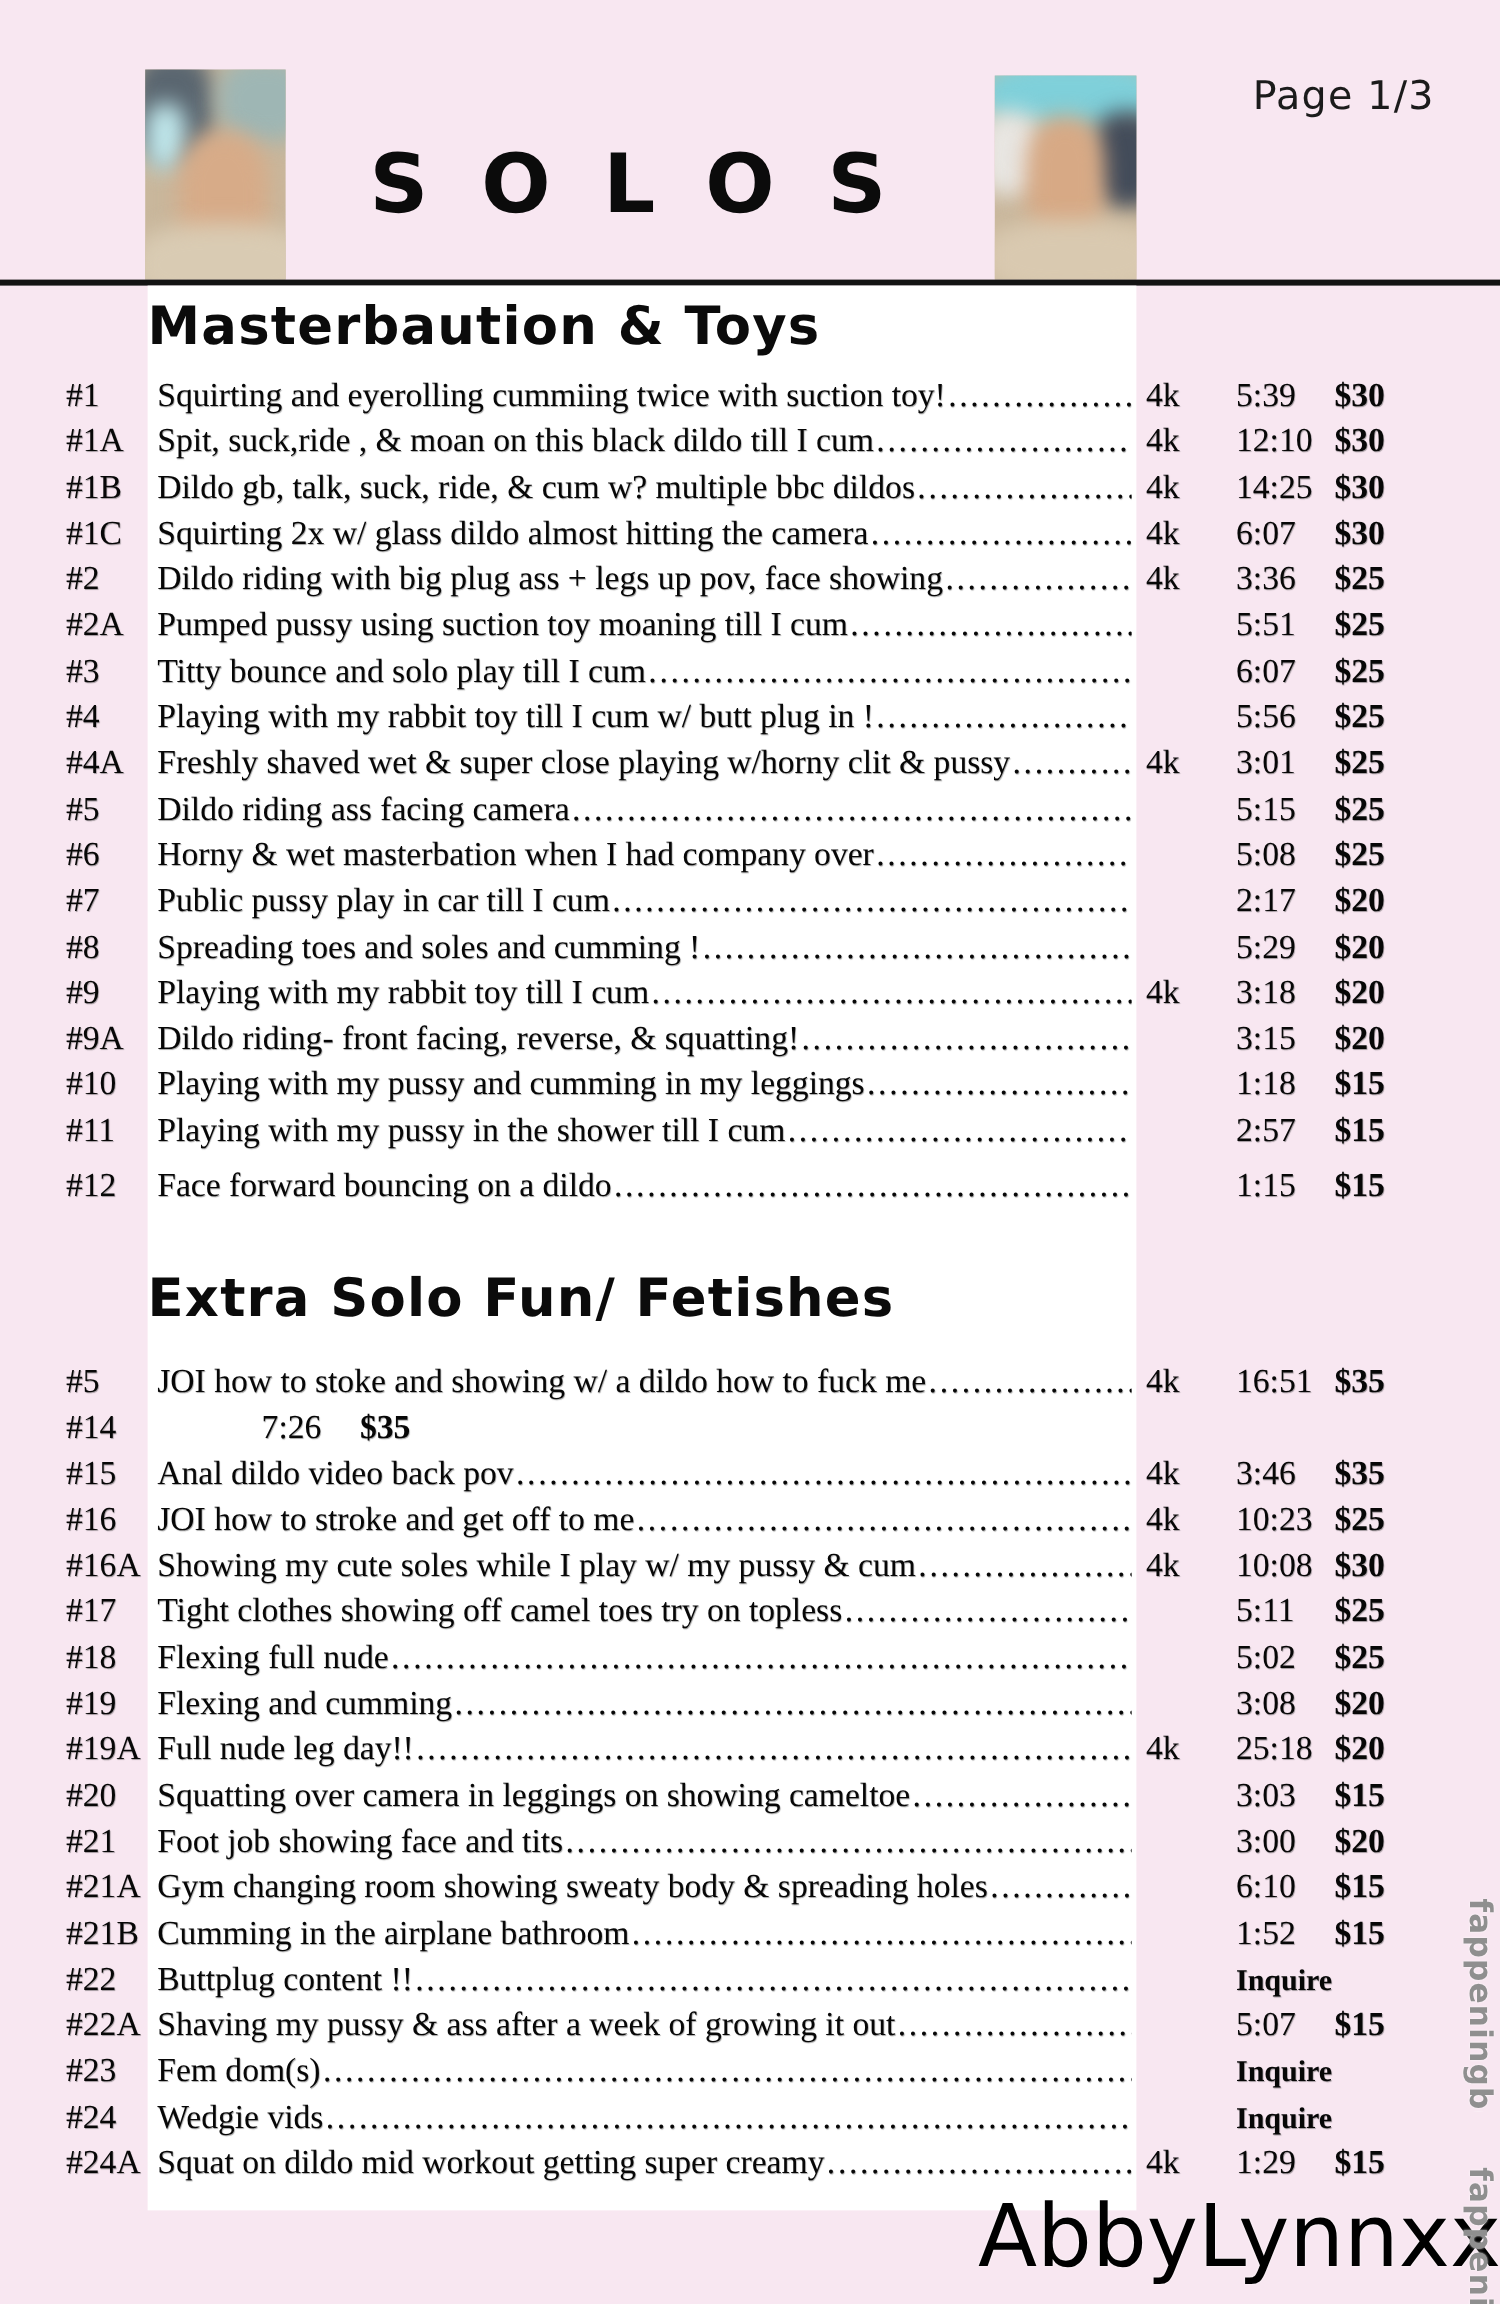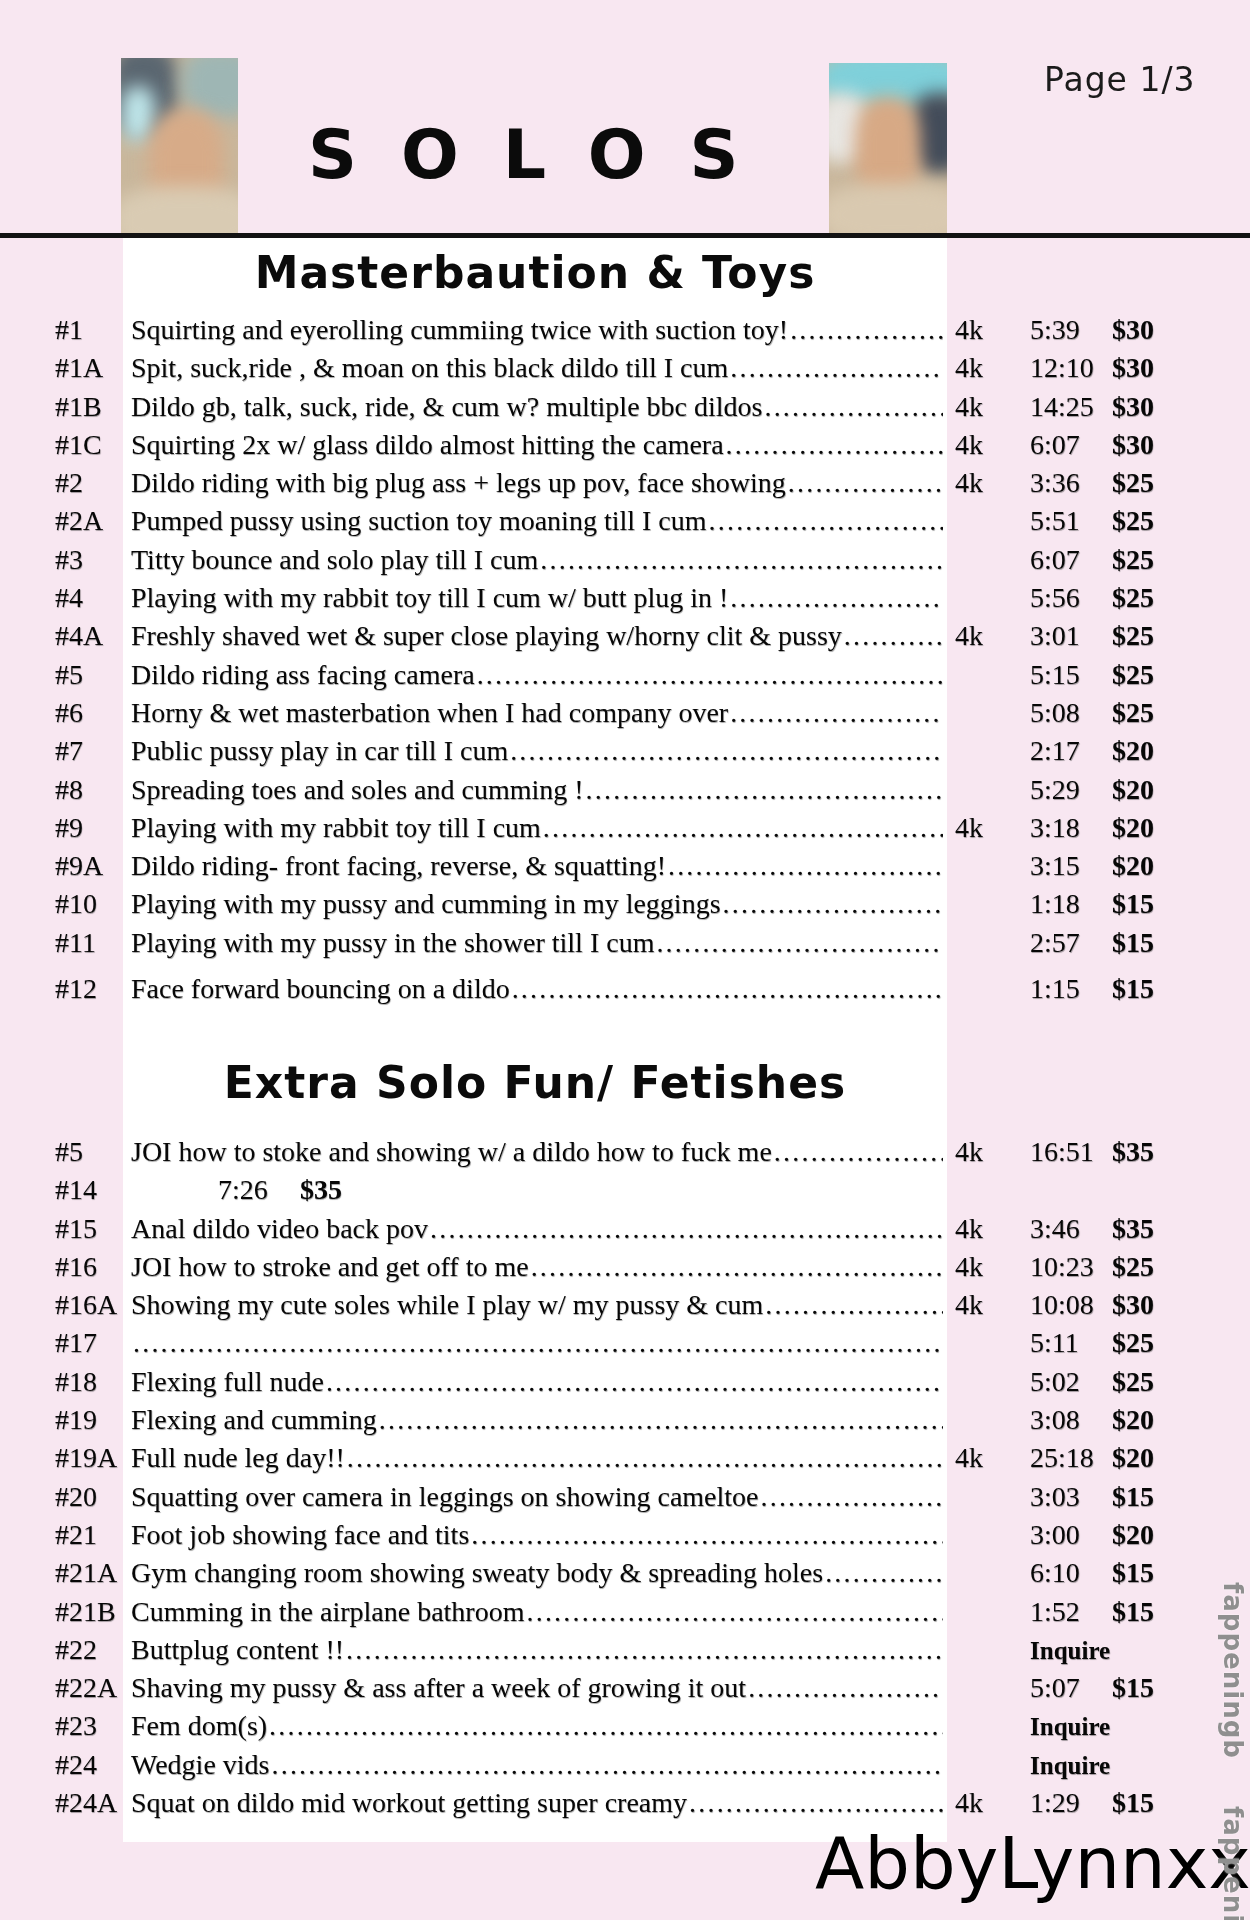--- a/index.html
+++ b/index.html
@@ -30,7 +30,6 @@
   .white-col{position:absolute; left:123px; top:238px; width:824px; height:1604px; background:#ffffff;}
   .section-title{
     position:absolute; left:123px; width:824px; margin:0;
-    text-align:center;
     font-family:"DejaVu Sans", sans-serif;
     font-size:44px; font-weight:bold; letter-spacing:1px; color:#0b0b0b;
     white-space:nowrap;

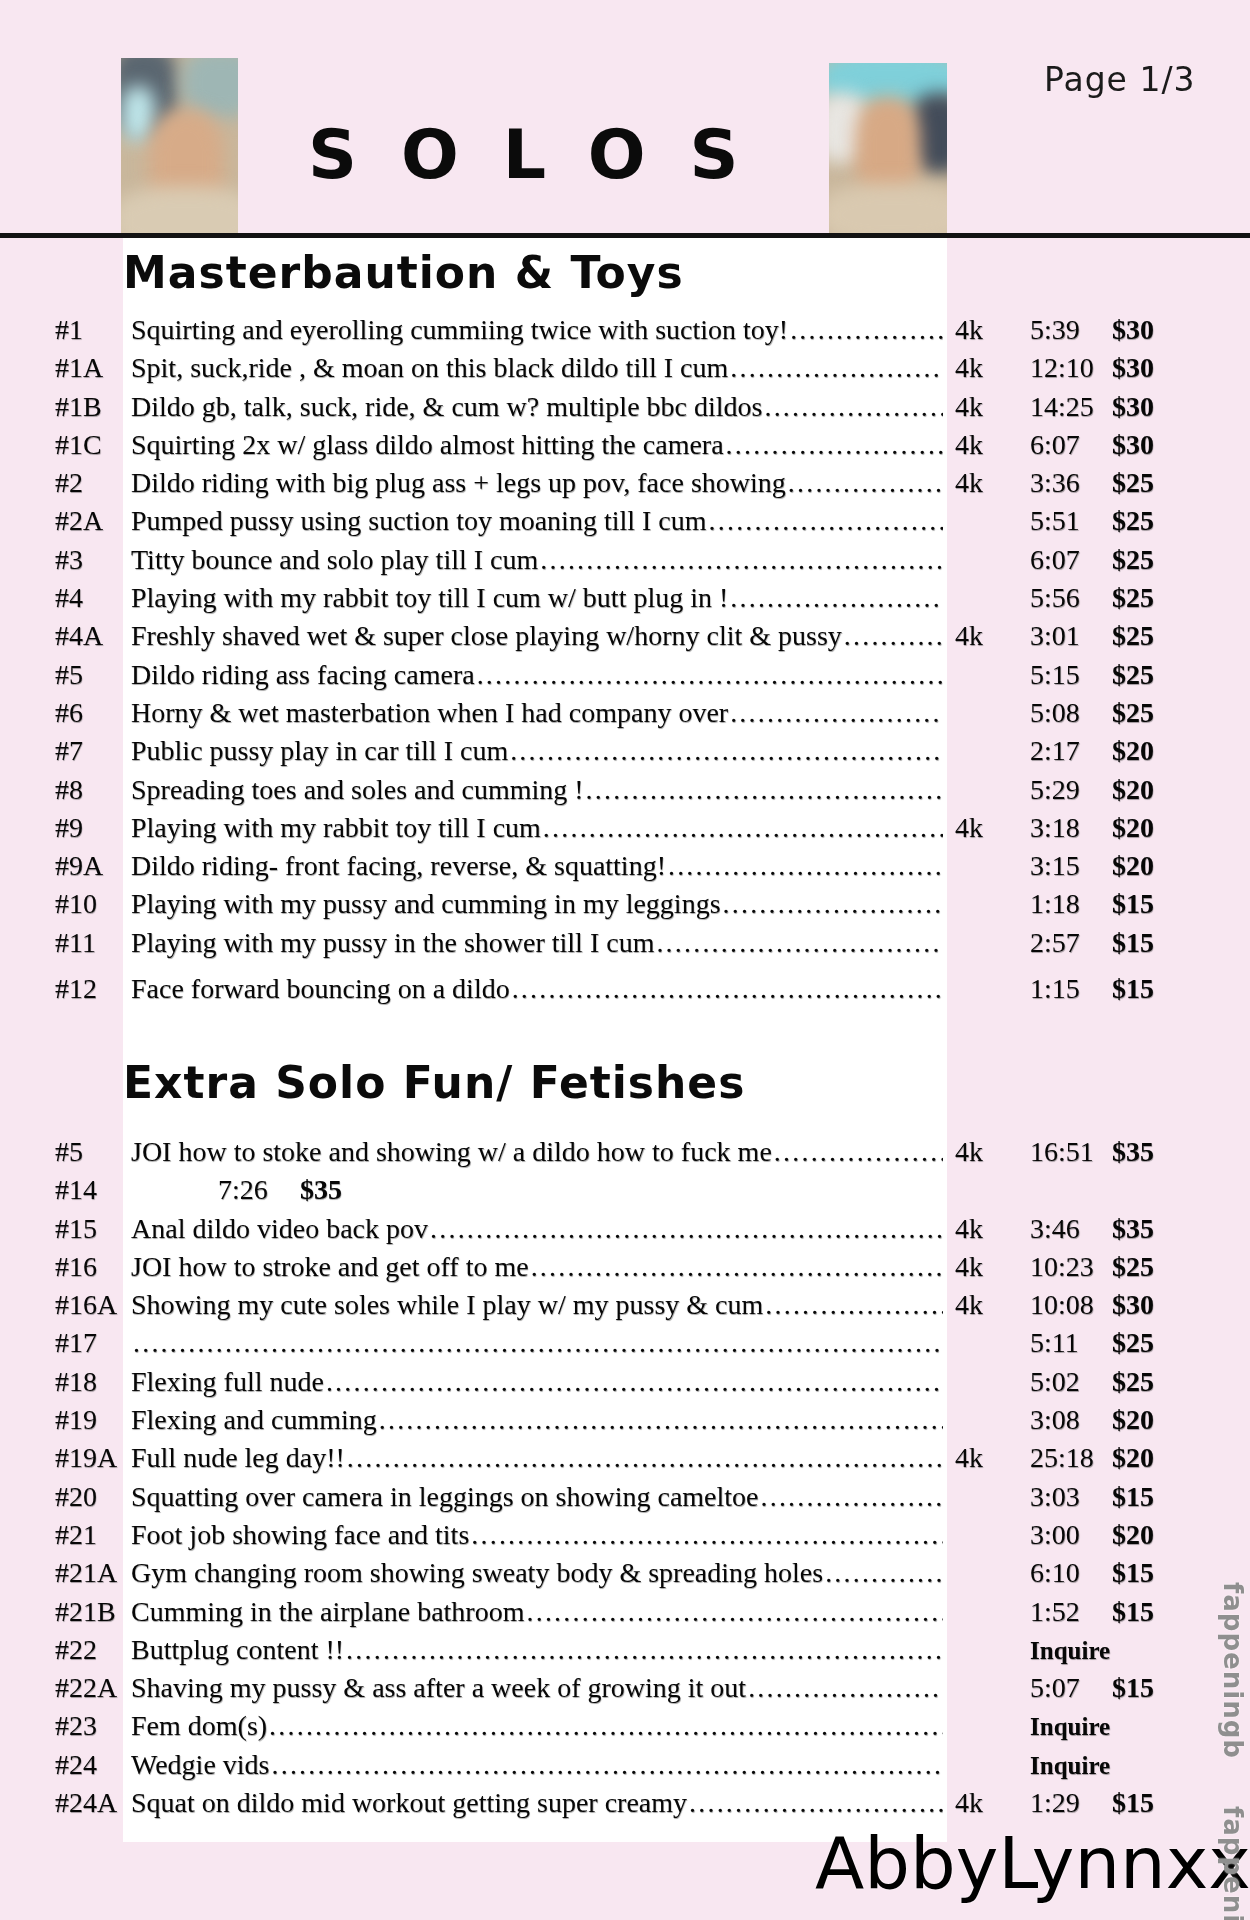--- a/index.html
+++ b/index.html
@@ -271,7 +271,7 @@
       </div>
       <div class="row">
         <span class="num">#17</span>
-        <span class="desc"><span class="leader"></span></span>
+        <span class="desc"><span class="desc-text">Tight clothes showing off camel toes try on topless</span><span class="leader"></span></span>
         <span class="tag"></span>
         <span class="time">5:11</span>
         <span class="price">$25</span>

